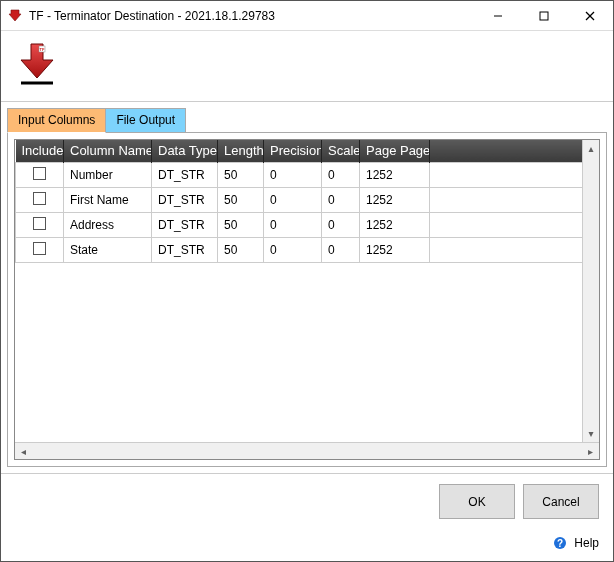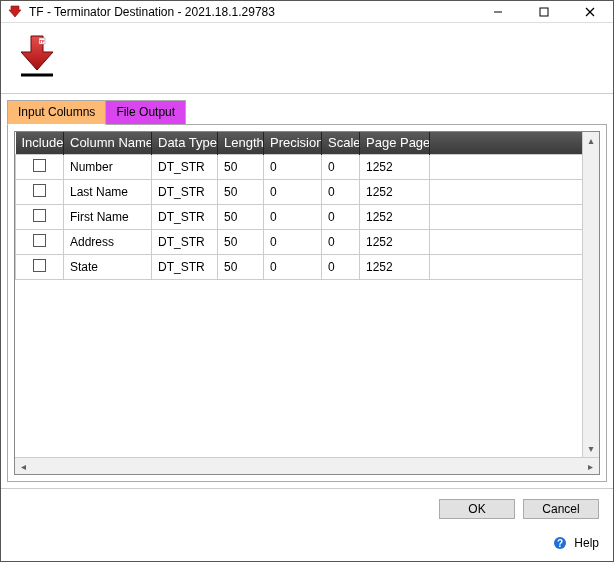--- a/index.html
+++ b/index.html
@@ -13,7 +13,7 @@
   color: #000;
 }
 .window { width: 614px; height: 562px; border: 1px solid #555; display: flex; flex-direction: column; background: #fff; }
-.titlebar { height: 22px; display: flex; align-items: center; padding: 0 0 0 6px; border-bottom: 1px solid #ddd; }
+.titlebar { height: 30px; display: flex; align-items: center; padding: 0 0 0 6px; border-bottom: 1px solid #ddd; }
 .titlebar .icon { width: 16px; height: 16px; margin-right: 6px; display:flex;align-items:center;justify-content:center;}
 .titlebar .title { flex: 1; font-size: 12px; color: #000; }
 .titlebar .winbtns { display: flex; height: 100%; }

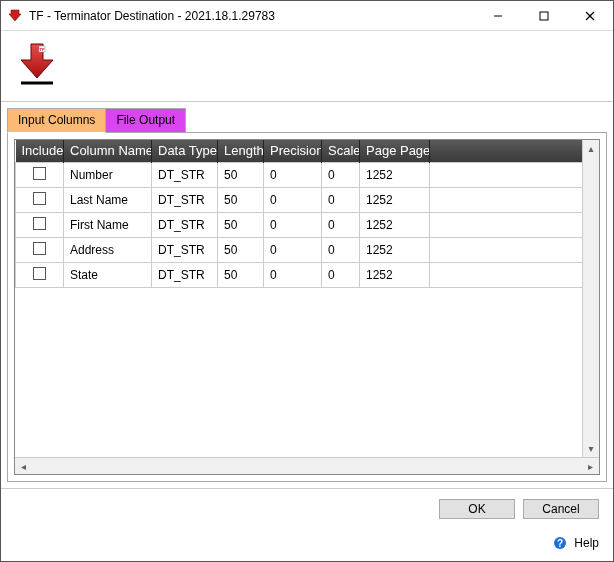--- a/index.html
+++ b/index.html
@@ -32,7 +32,7 @@
   padding: 4px 10px 5px 10px;
   font-size: 12px;
   border: 1px solid #aaa;
-  background: #d946ef;
+  background: #7dd3fc;
   position: relative;
   cursor: default;
 }

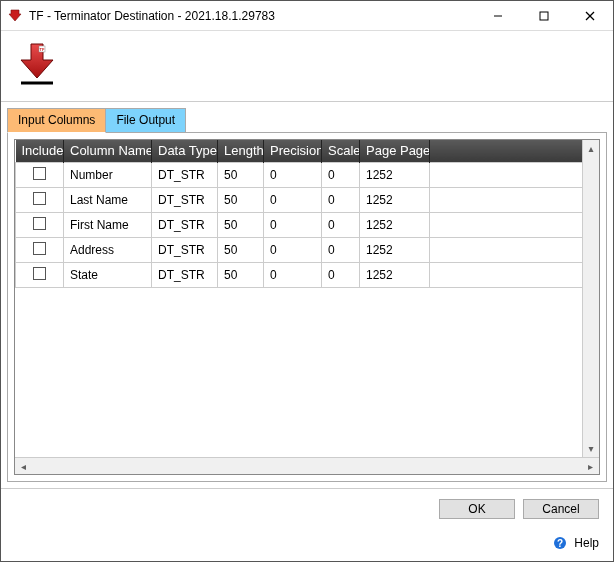--- a/index.html
+++ b/index.html
@@ -202,16 +202,6 @@
               </tr>
               <tr>
                 <td class="chk"><span class="chkbox"></span></td>
-                <td>Last Name</td>
-                <td>DT_STR</td>
-                <td>50</td>
-                <td>0</td>
-                <td>0</td>
-                <td>1252</td>
-                <td></td>
-              </tr>
-              <tr>
-                <td class="chk"><span class="chkbox"></span></td>
                 <td>First Name</td>
                 <td>DT_STR</td>
                 <td>50</td>

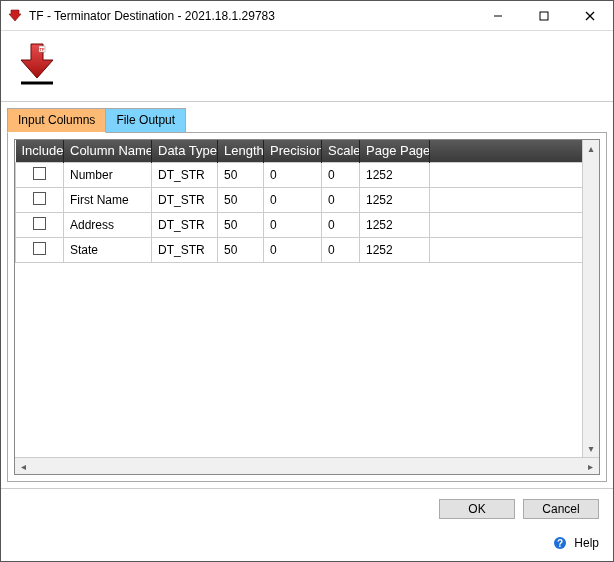--- a/index.html
+++ b/index.html
@@ -89,7 +89,7 @@
   gap: 8px;
 }
 .btn {
-  width: 76px; height: 20px;
+  width: 76px; height: 35px;
   border: 1px solid #aaa;
   background: #e1e1e1;
   font-size: 12px;

